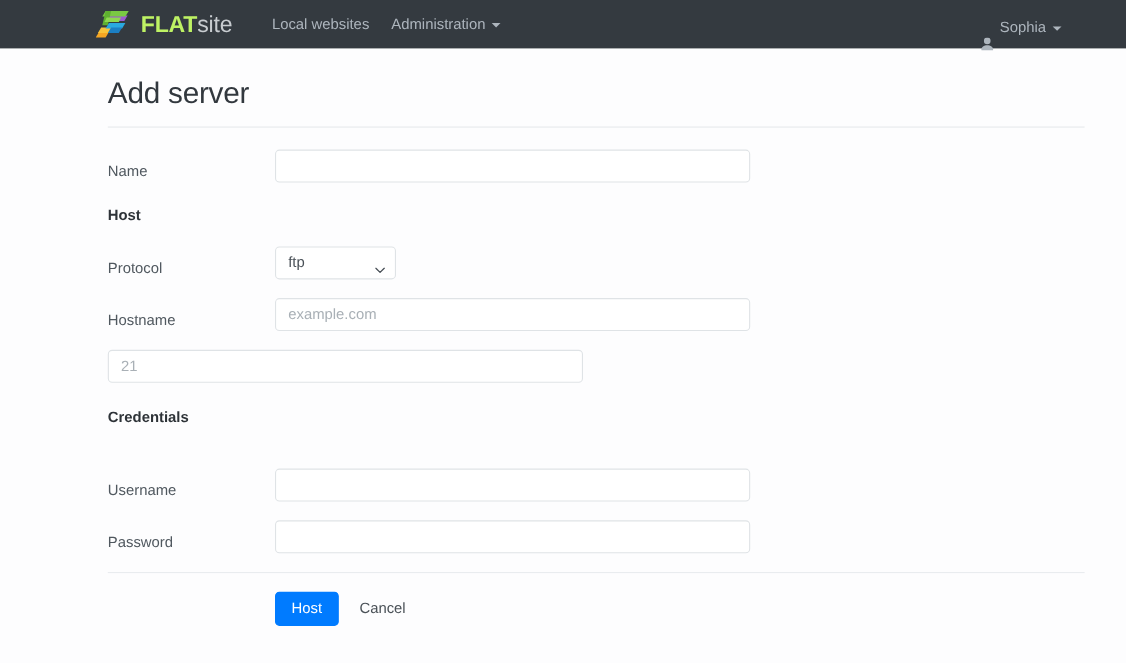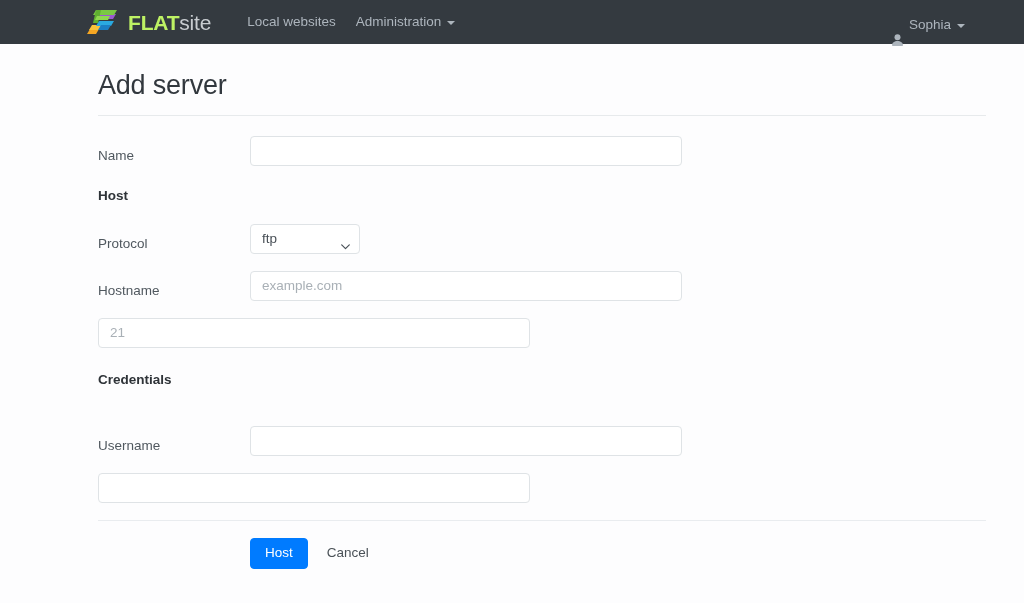--- a/index.html
+++ b/index.html
@@ -291,6 +291,7 @@
       </div>
 
       <div class="form-row">
+        <label class="form-label">Password</label>
         <input class="input" type="password" placeholder="" style="">
       </div>
     </form>

